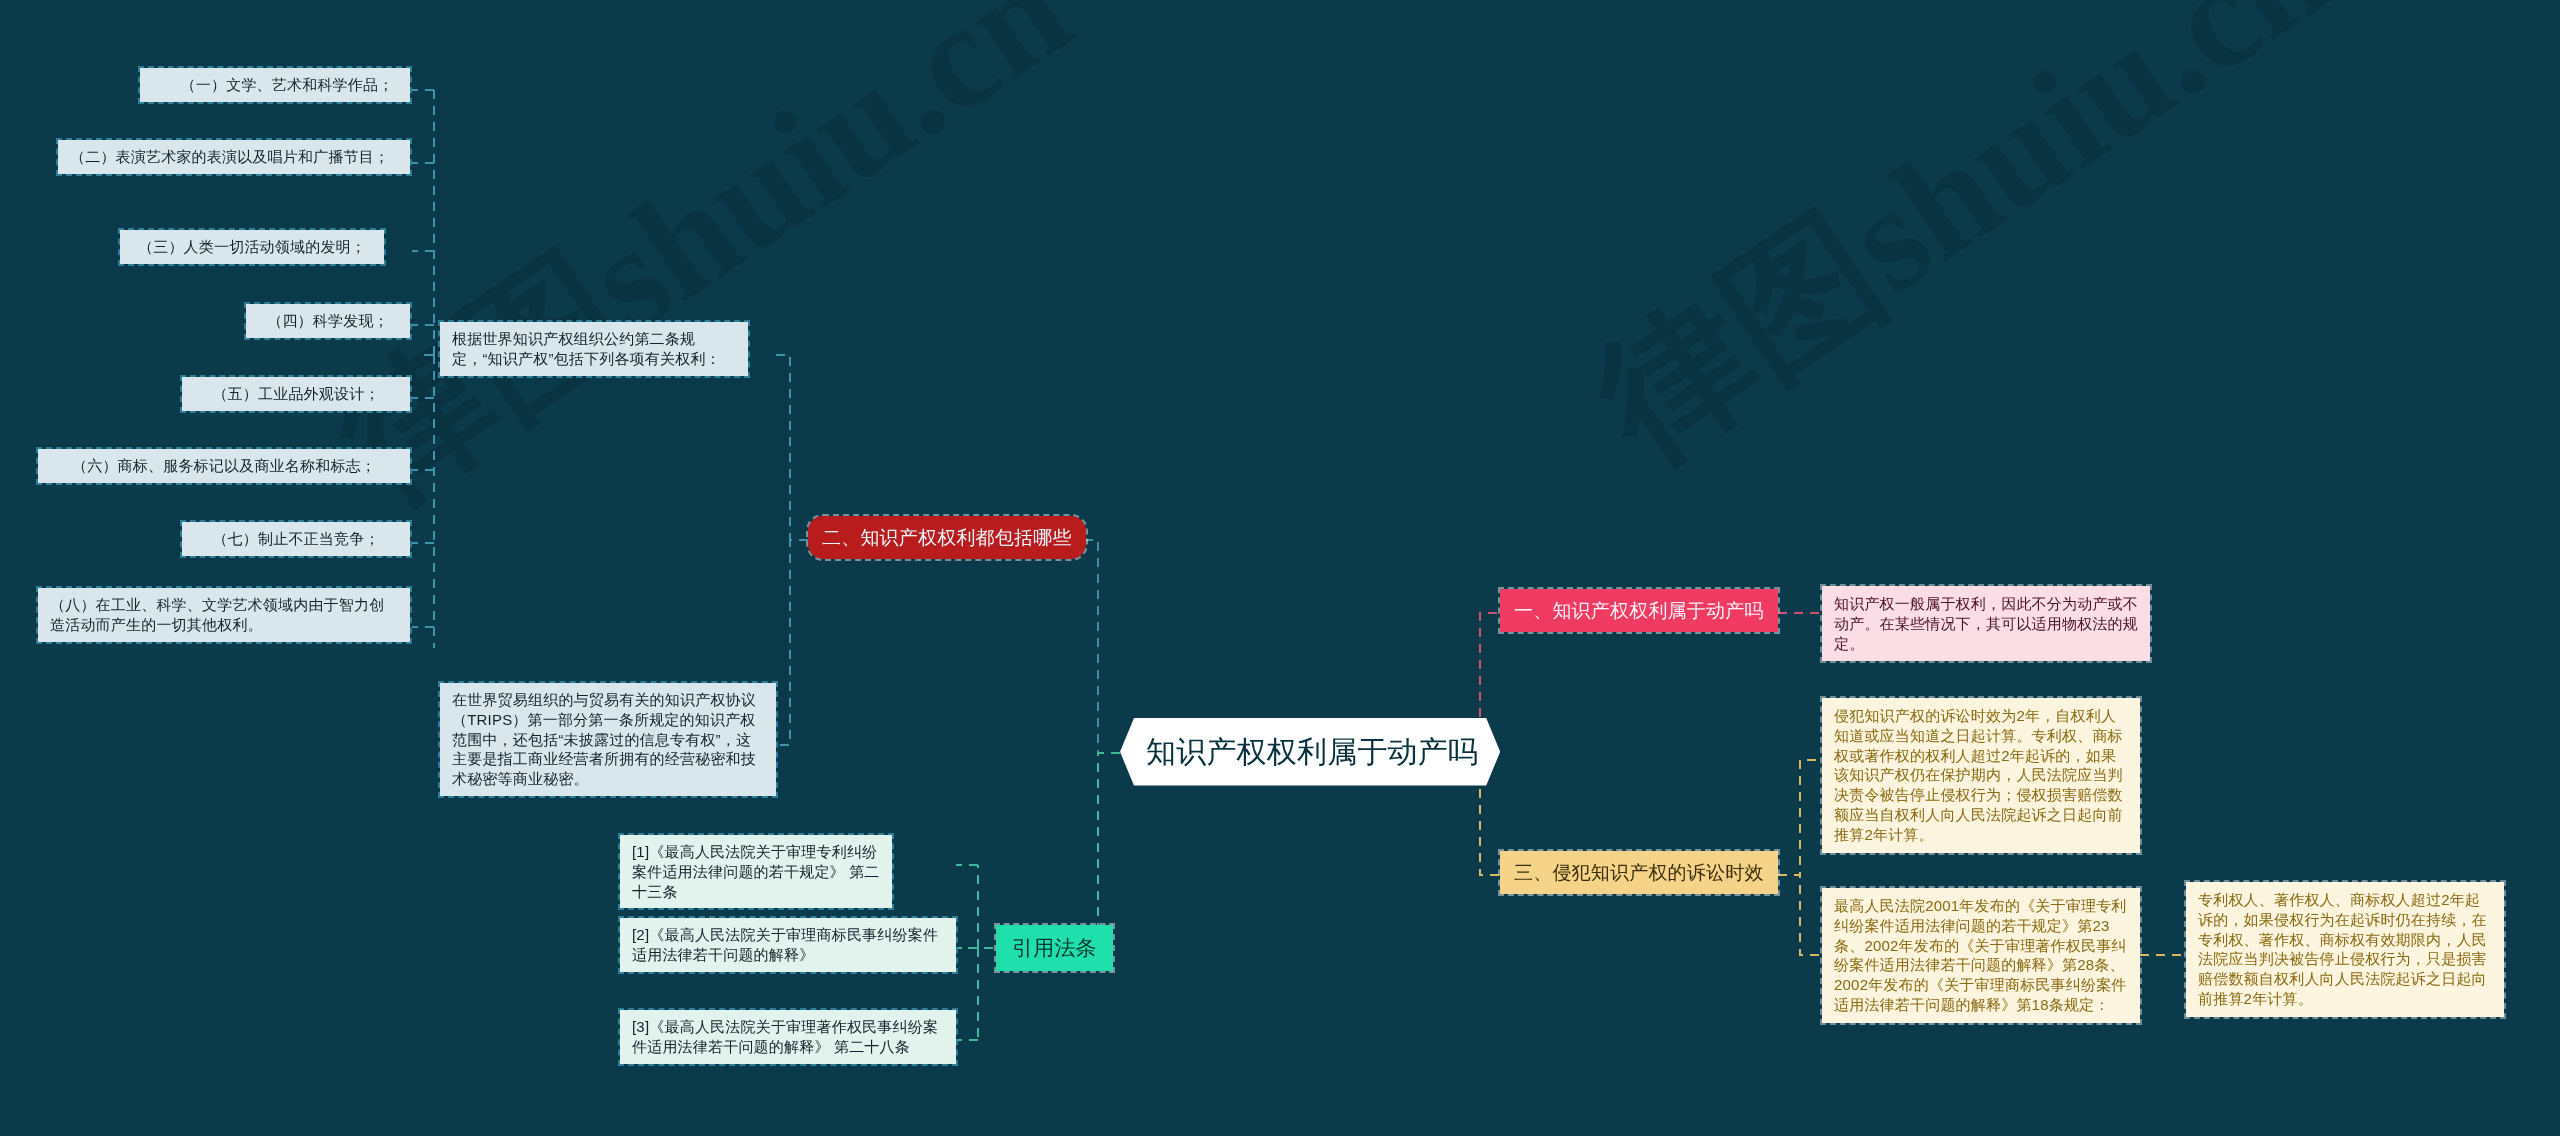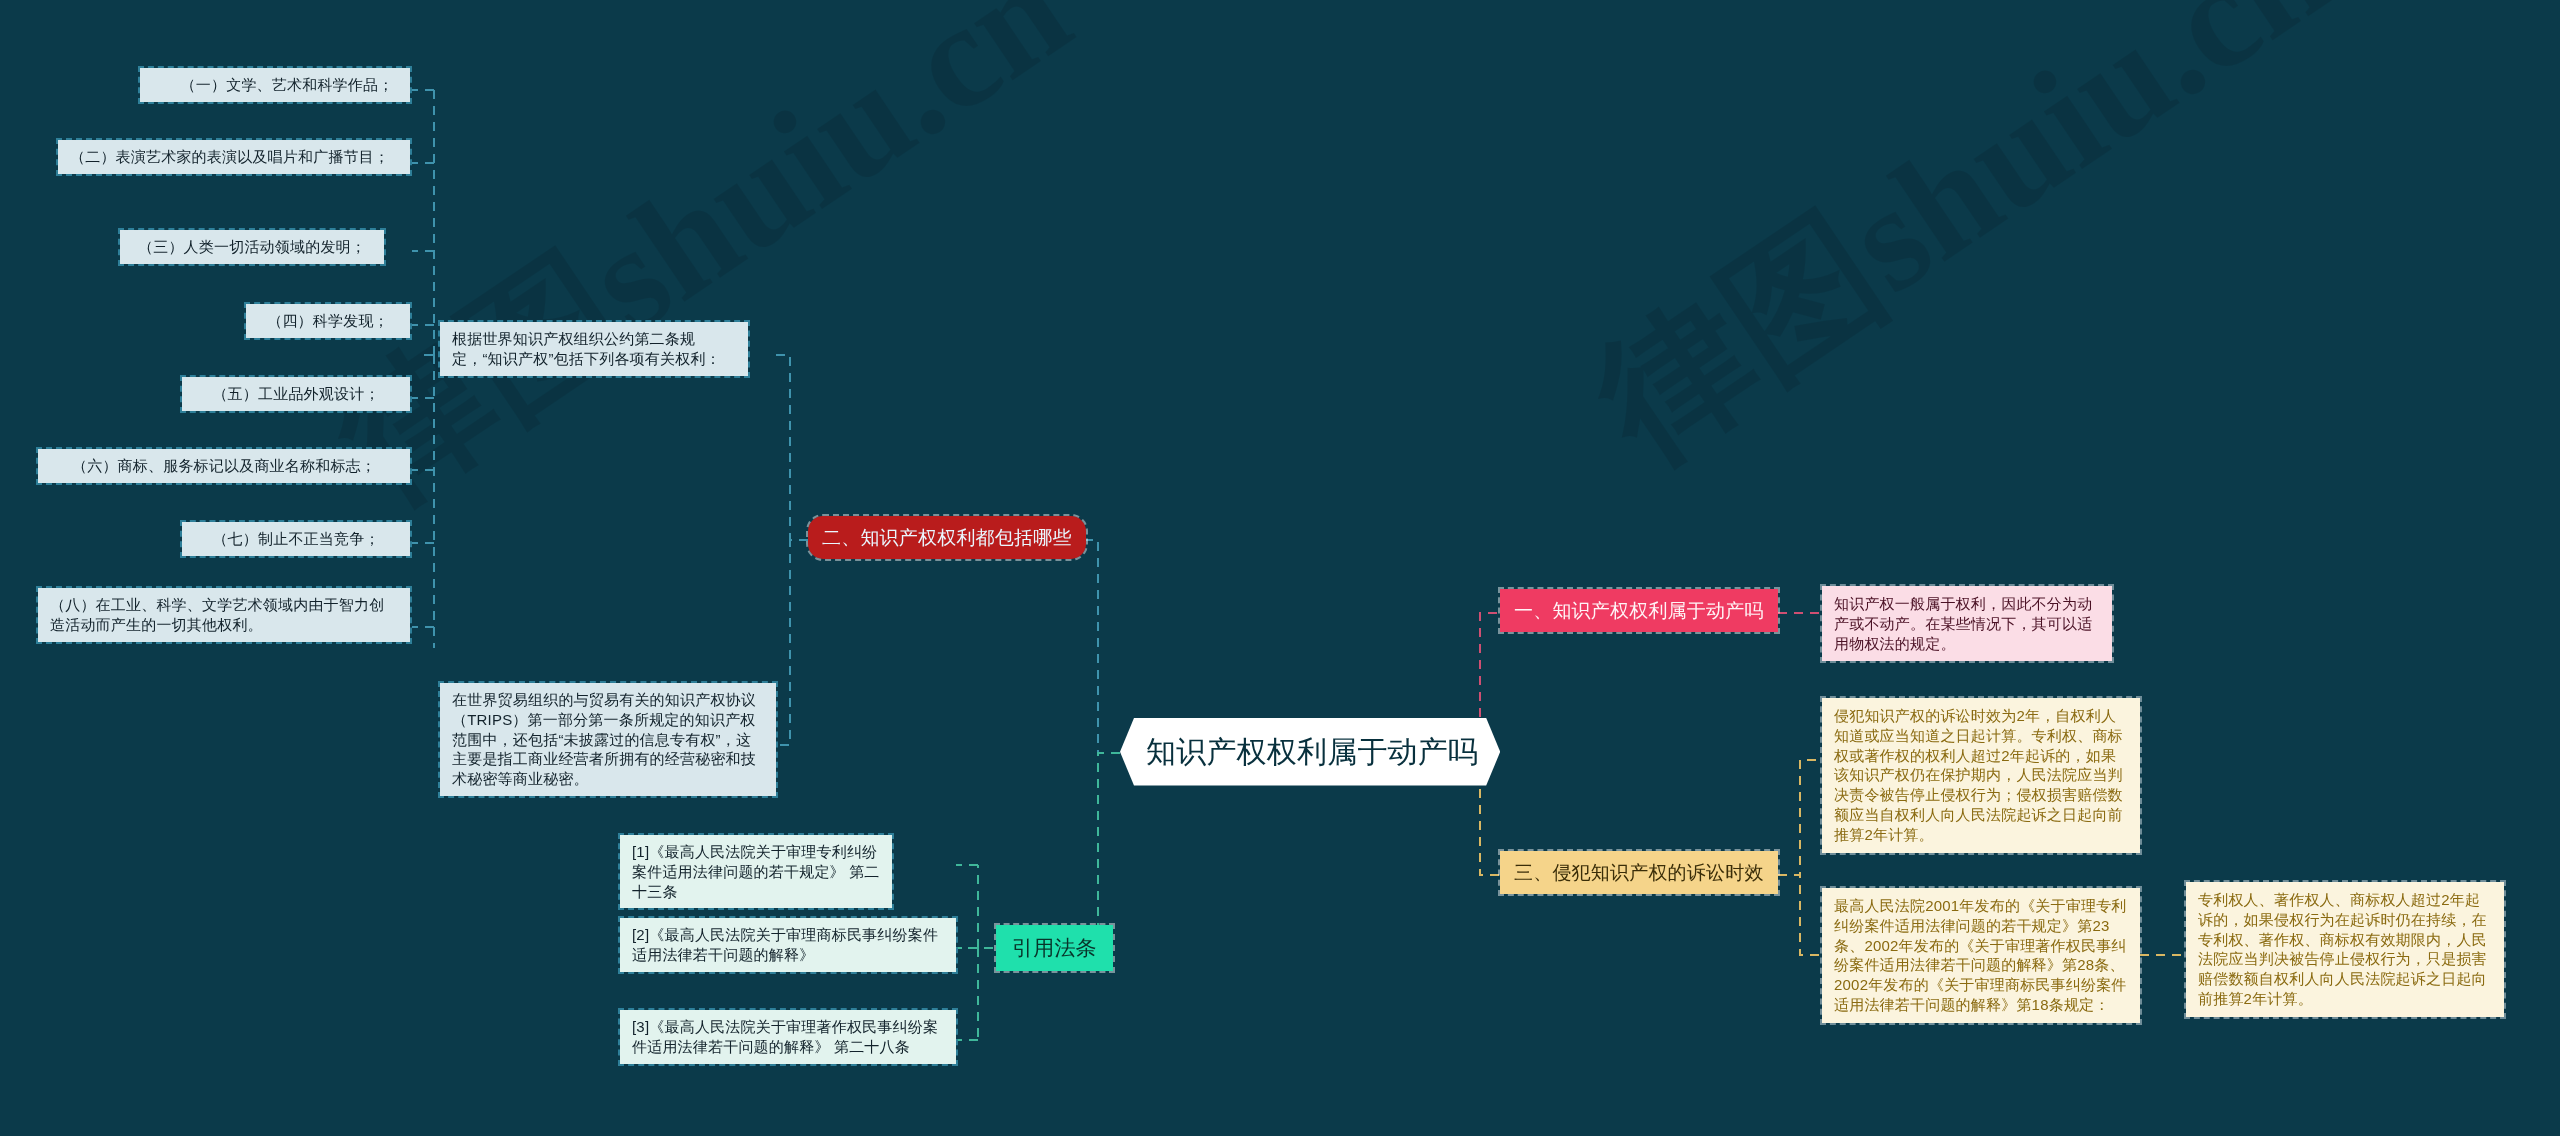--- a/index.html
+++ b/index.html
@@ -180,7 +180,7 @@
 
   <div class="node root" style="left:1120px;top:718px;">知识产权权利属于动产吗</div>
 
-  <div class="node pinkbox" style="left:1822px;top:586px;width:290px;">知识产权一般属于权利，因此不分为动产或不动产。在某些情况下，其可以适用物权法的规定。</div>
+  <div class="node pinkbox" style="left:1822px;top:586px;width:328px;">知识产权一般属于权利，因此不分为动产或不动产。在某些情况下，其可以适用物权法的规定。</div>
 
   <div class="node creambox" style="left:1822px;top:698px;width:318px;">侵犯知识产权的诉讼时效为2年，自权利人知道或应当知道之日起计算。专利权、商标权或著作权的权利人超过2年起诉的，如果该知识产权仍在保护期内，人民法院应当判决责令被告停止侵权行为；侵权损害赔偿数额应当自权利人向人民法院起诉之日起向前推算2年计算。</div>
 

